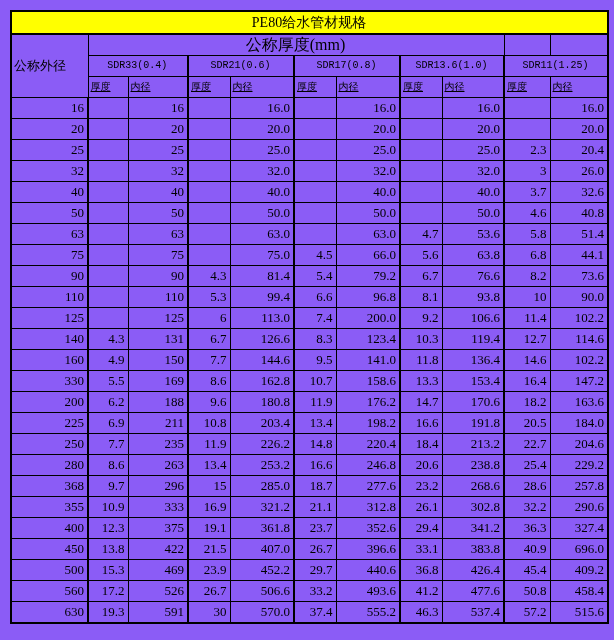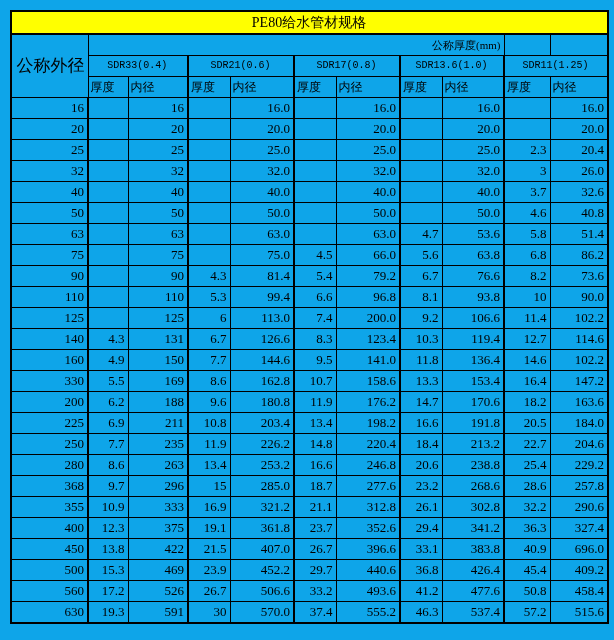--- a/index.html
+++ b/index.html
@@ -10,7 +10,7 @@
     color:#000;
     overflow:hidden;
   }
-  .page{position:relative;width:614px;height:640px;background:#0ea5e9;}
+  .page{position:relative;width:614px;height:640px;background:#8b5cf6;}
   table.spec{
     position:absolute;left:10px;top:10px;
     width:599px;

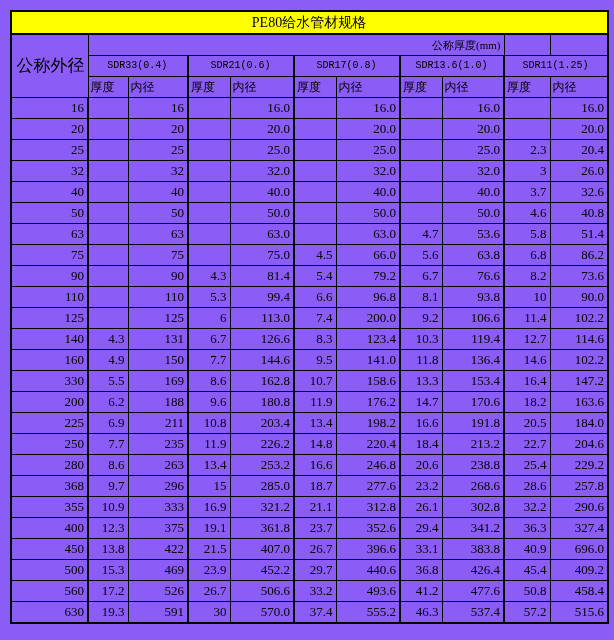--- a/index.html
+++ b/index.html
@@ -48,7 +48,7 @@
     border-right:2px solid #000;
   }
   th.thk-head{
-    text-align:right;height:25px;line-height:25px;font-size:11px;
+    text-align:center;height:25px;line-height:25px;font-size:16px;
   }
   th.sdr-head{
     text-align:center;height:23px;line-height:23px;font-size:10px;font-family:Liberation Mono, monospace;

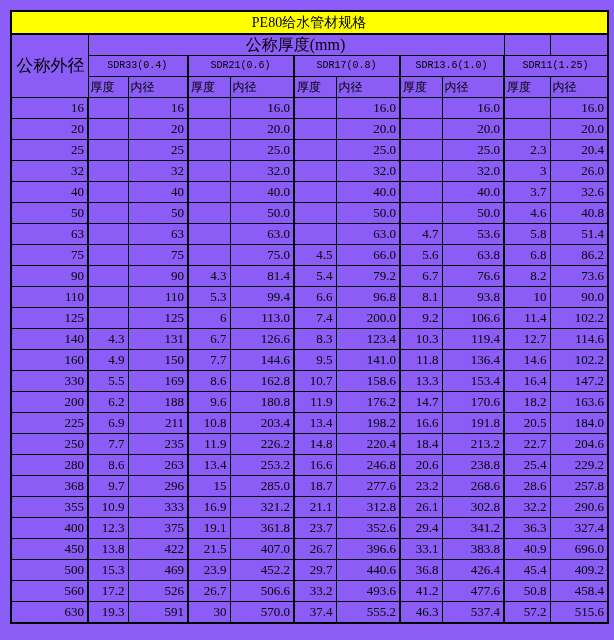--- a/index.html
+++ b/index.html
@@ -44,7 +44,7 @@
     border-bottom:2px solid #000;
   }
   th.od-head{
-    text-align:right;vertical-align:middle;font-size:17px;
+    text-align:left;vertical-align:middle;font-size:13px;
     border-right:2px solid #000;
   }
   th.thk-head{

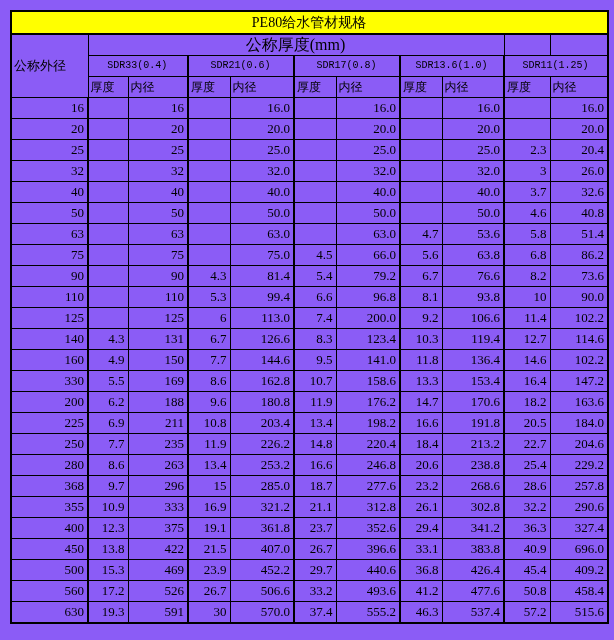--- a/index.html
+++ b/index.html
@@ -54,7 +54,7 @@
     text-align:center;height:23px;line-height:23px;font-size:10px;font-family:Liberation Mono, monospace;
   }
   th.sub-head{
-    text-align:left;height:22px;line-height:22px;font-size:12px;
+    text-align:left;height:22px;line-height:22px;font-size:10px;text-decoration:underline;
   }
   td.num, th.empty-head{height:20px;}
   td.num{text-align:right;}

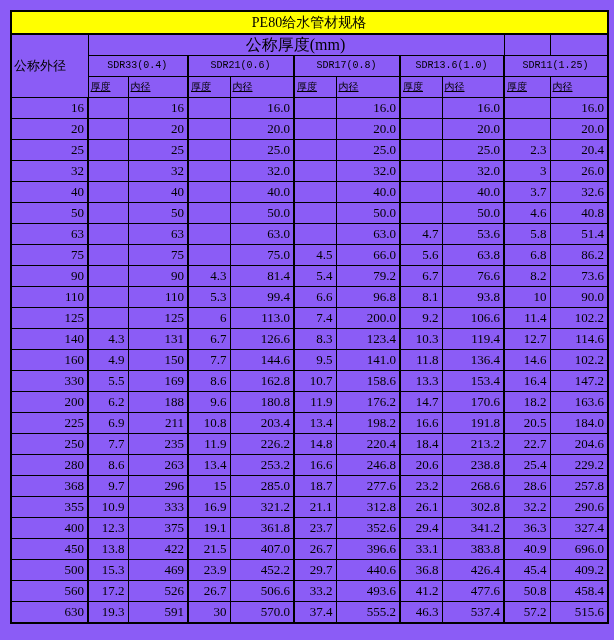--- a/index.html
+++ b/index.html
@@ -211,7 +211,7 @@
           <td class="num">5.6</td>
           <td class="num grp-end">63.8</td>
           <td class="num">6.8</td>
-          <td class="num">86.2</td>
+          <td class="num">44.1</td>
         </tr>
         <tr>
           <td class="num grp-end">90</td>

